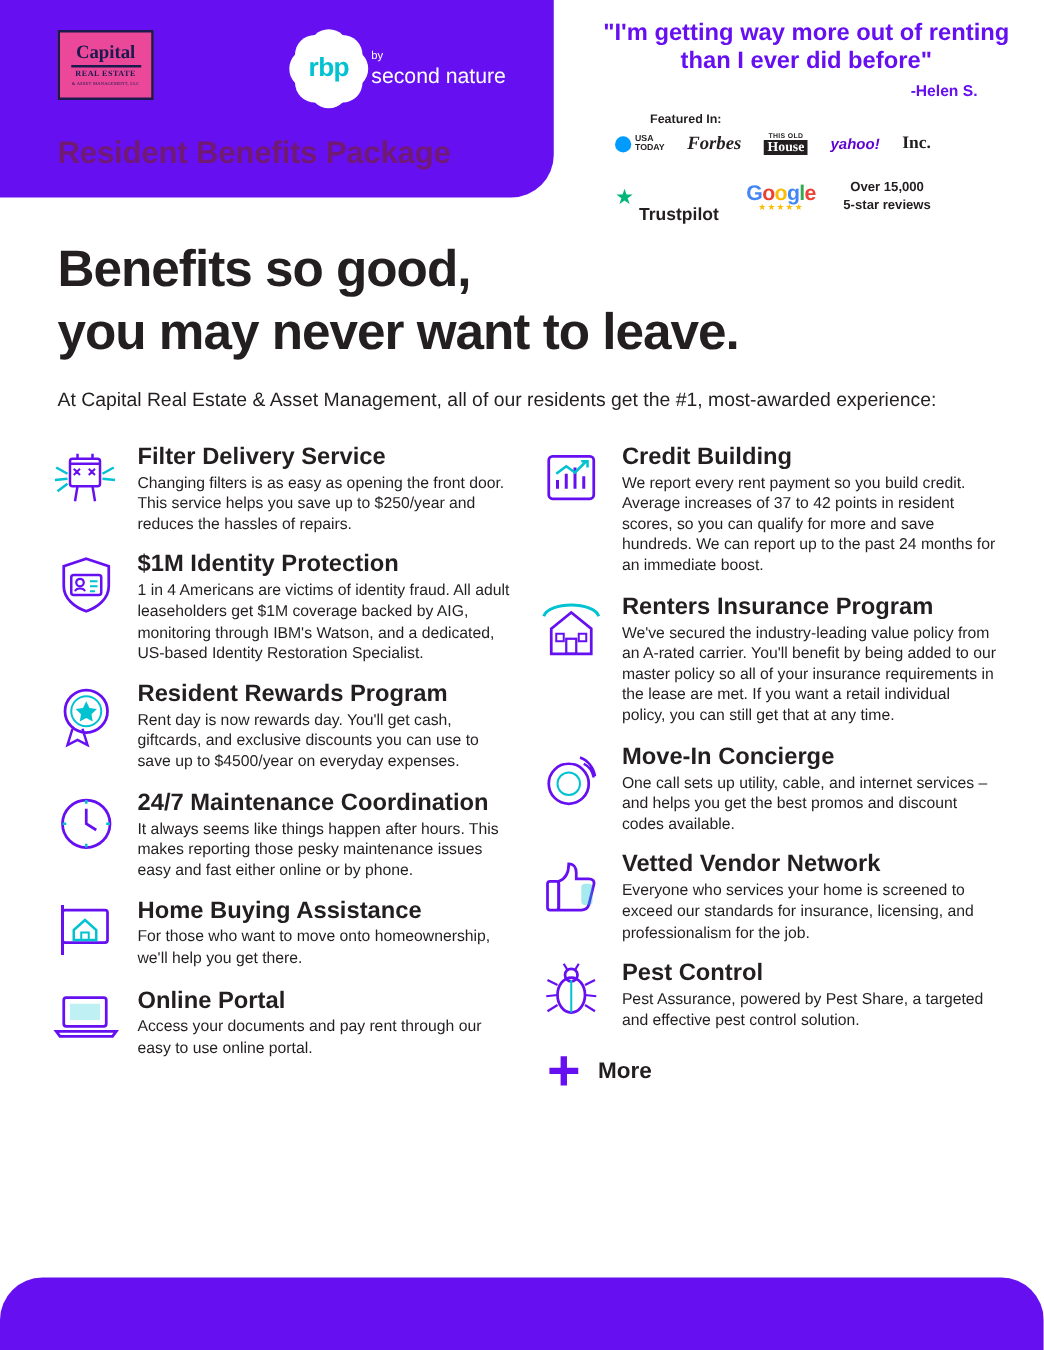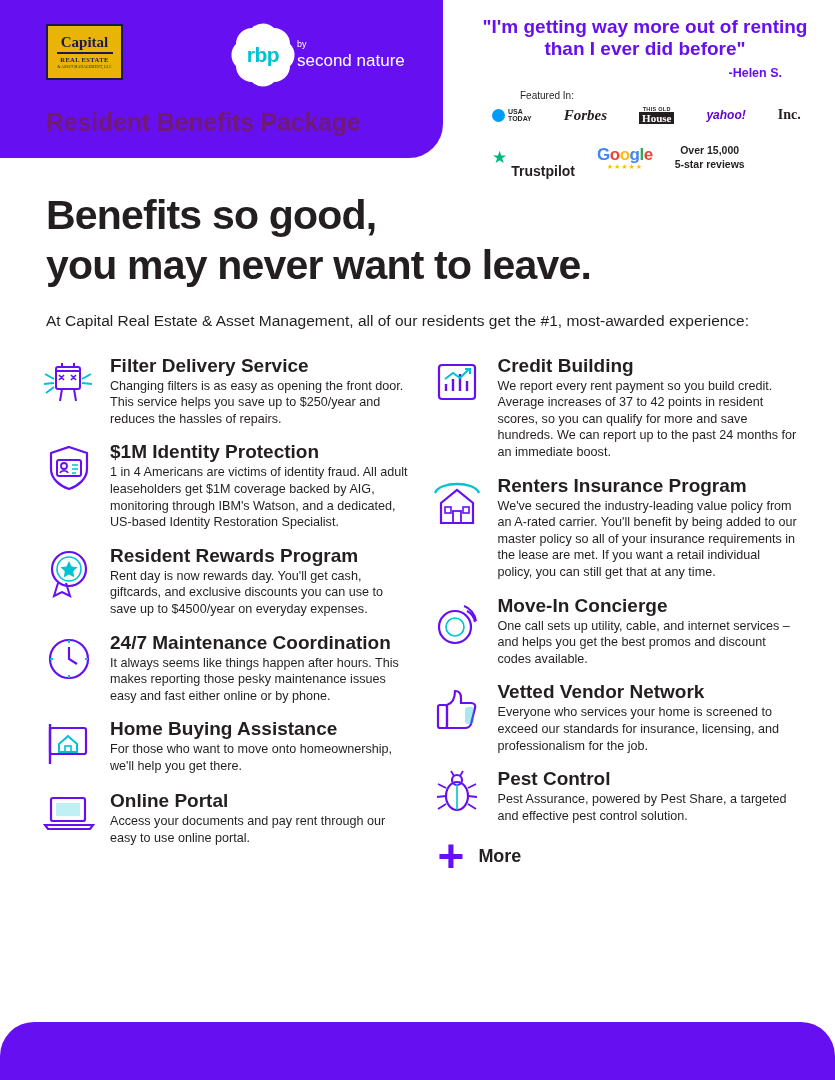--- a/index.html
+++ b/index.html
@@ -32,7 +32,7 @@
     left: 46px;
     width: 77px;
     height: 56px;
-    background: #eab308;
+    background: #ec4899;
     border: 2px solid #1a1a4e;
     display: flex;
     flex-direction: column;

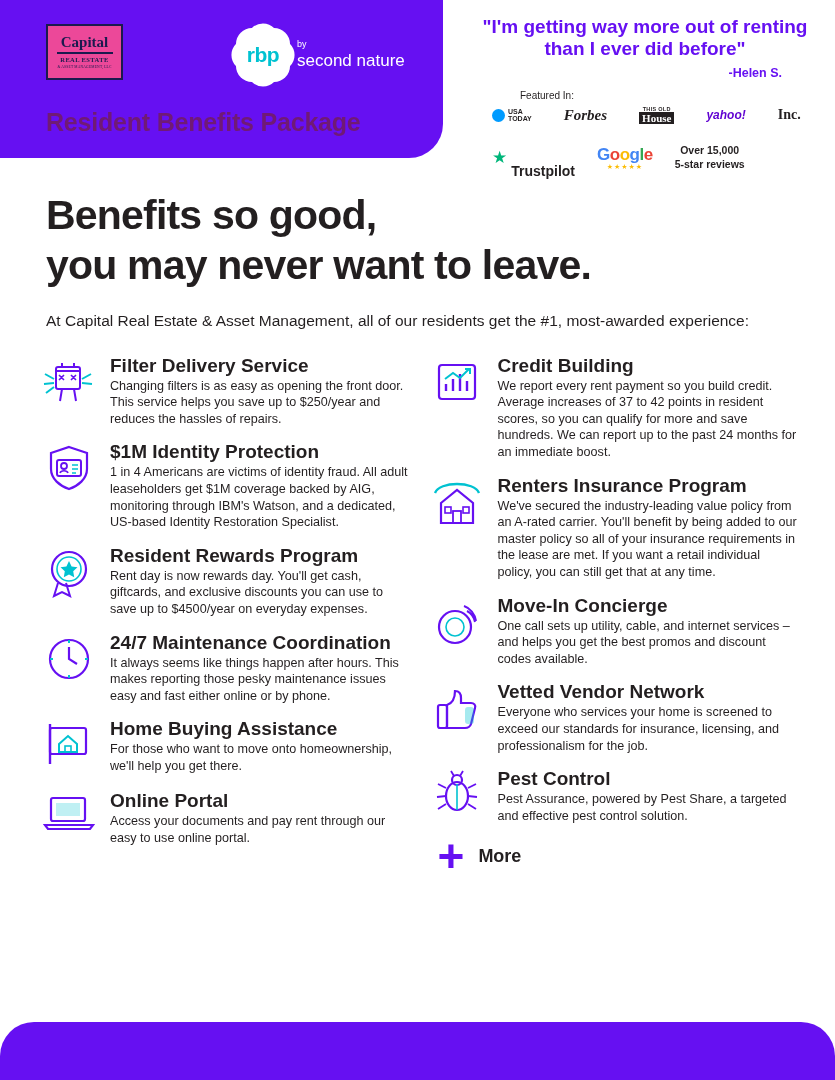--- a/index.html
+++ b/index.html
@@ -149,7 +149,7 @@
     top: 90px;
     left: 492px;
     font-size: 10px;
-    font-weight: normal;
+    font-weight: bold;
     color: #231f20;
     padding-left: 28px;
   }

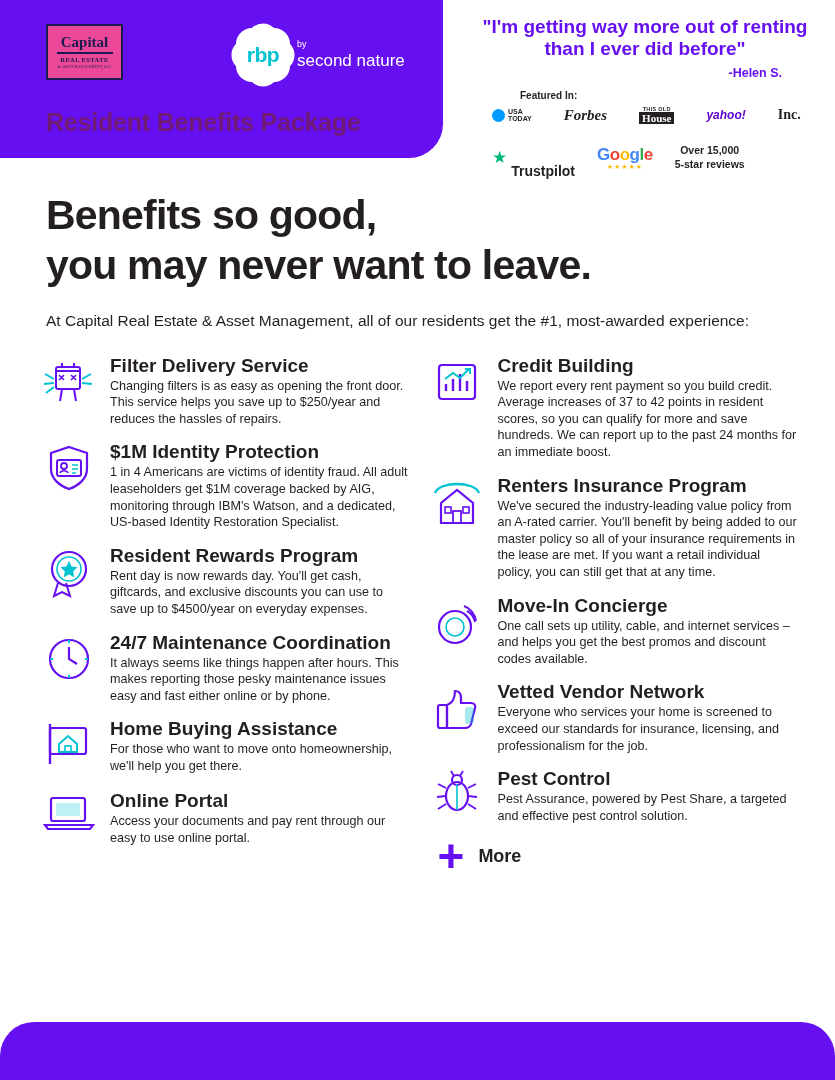--- a/index.html
+++ b/index.html
@@ -160,7 +160,7 @@
     width: 300px;
     display: flex;
     align-items: center;
-    gap: 32px;
+    gap: 18px;
   }
   .press-usatoday {
     display: flex; align-items: center; gap: 3px;

